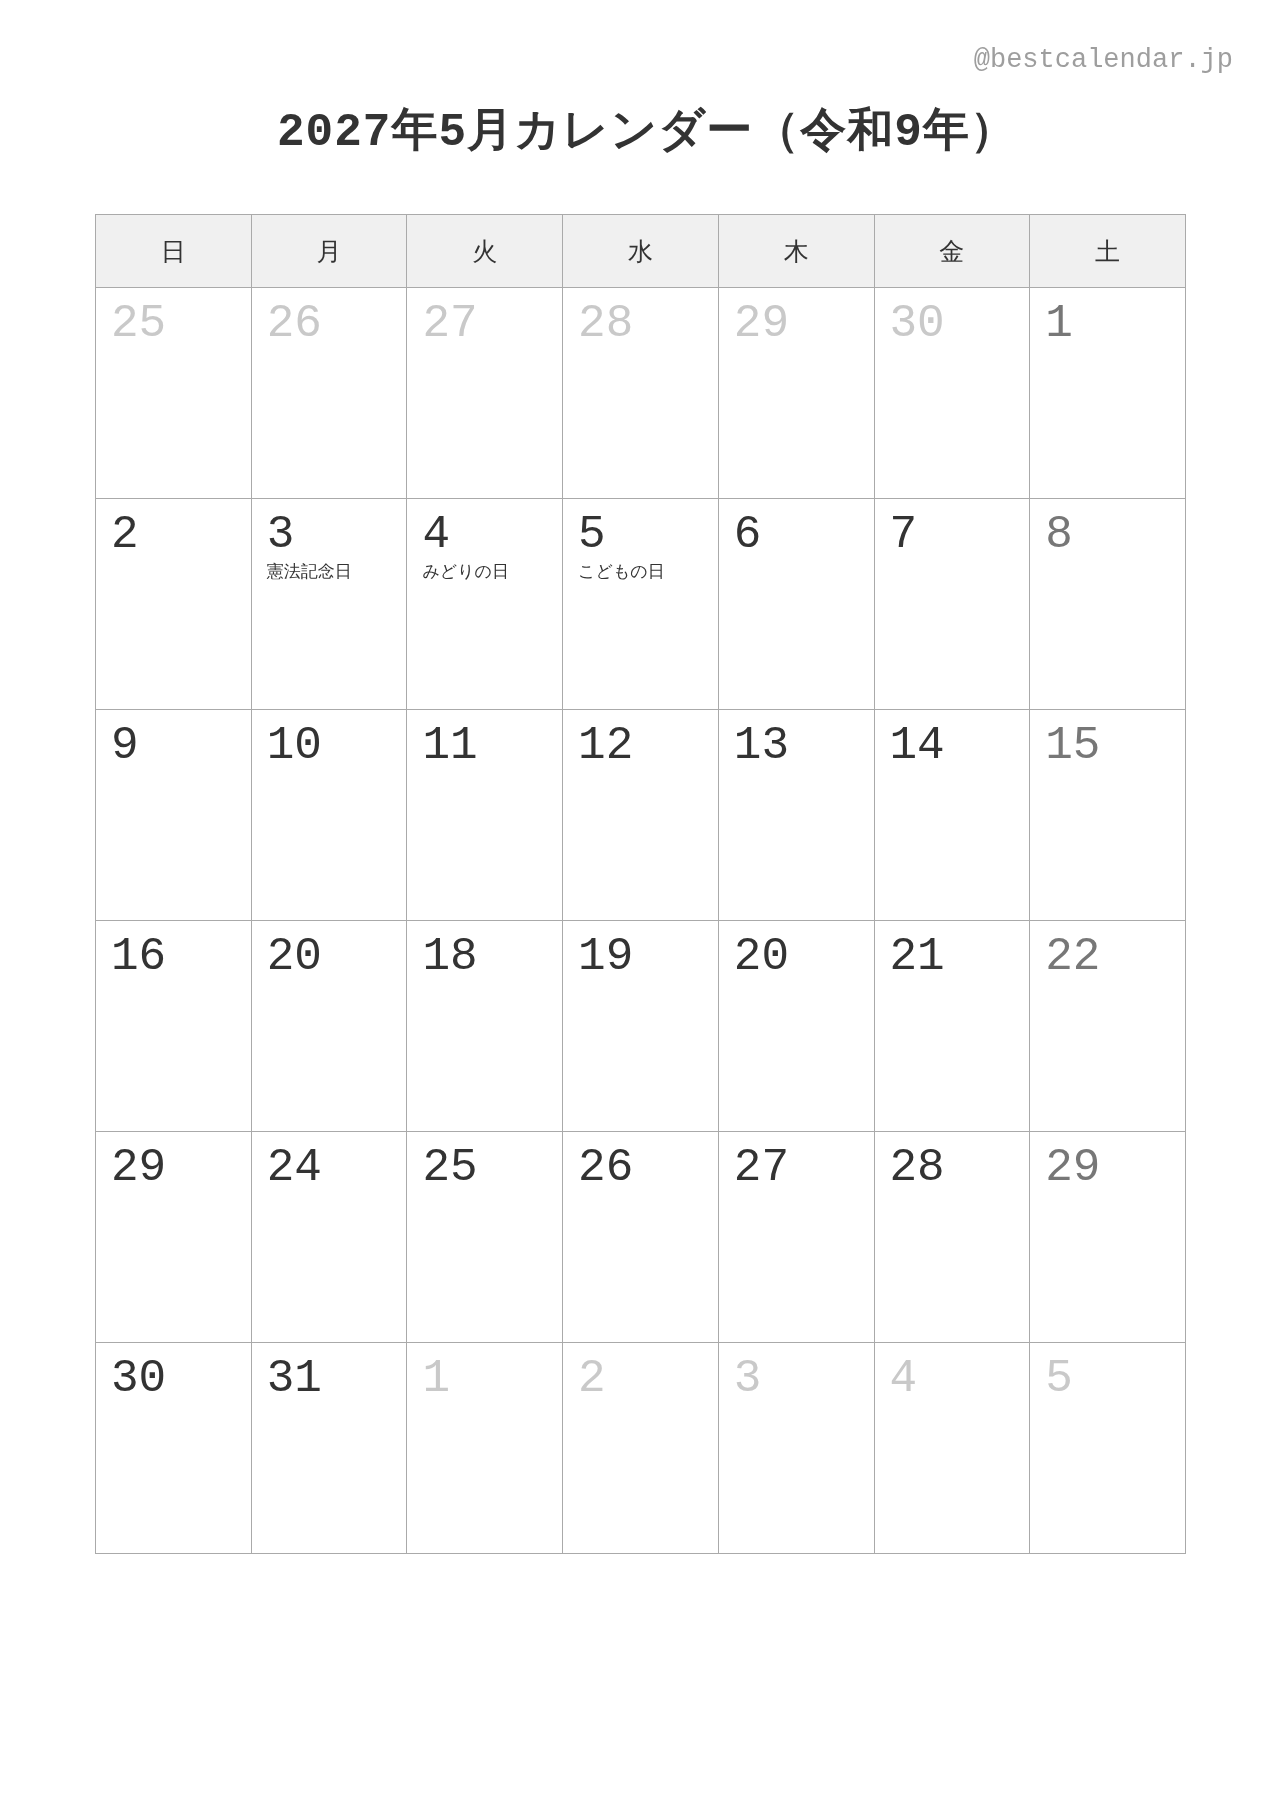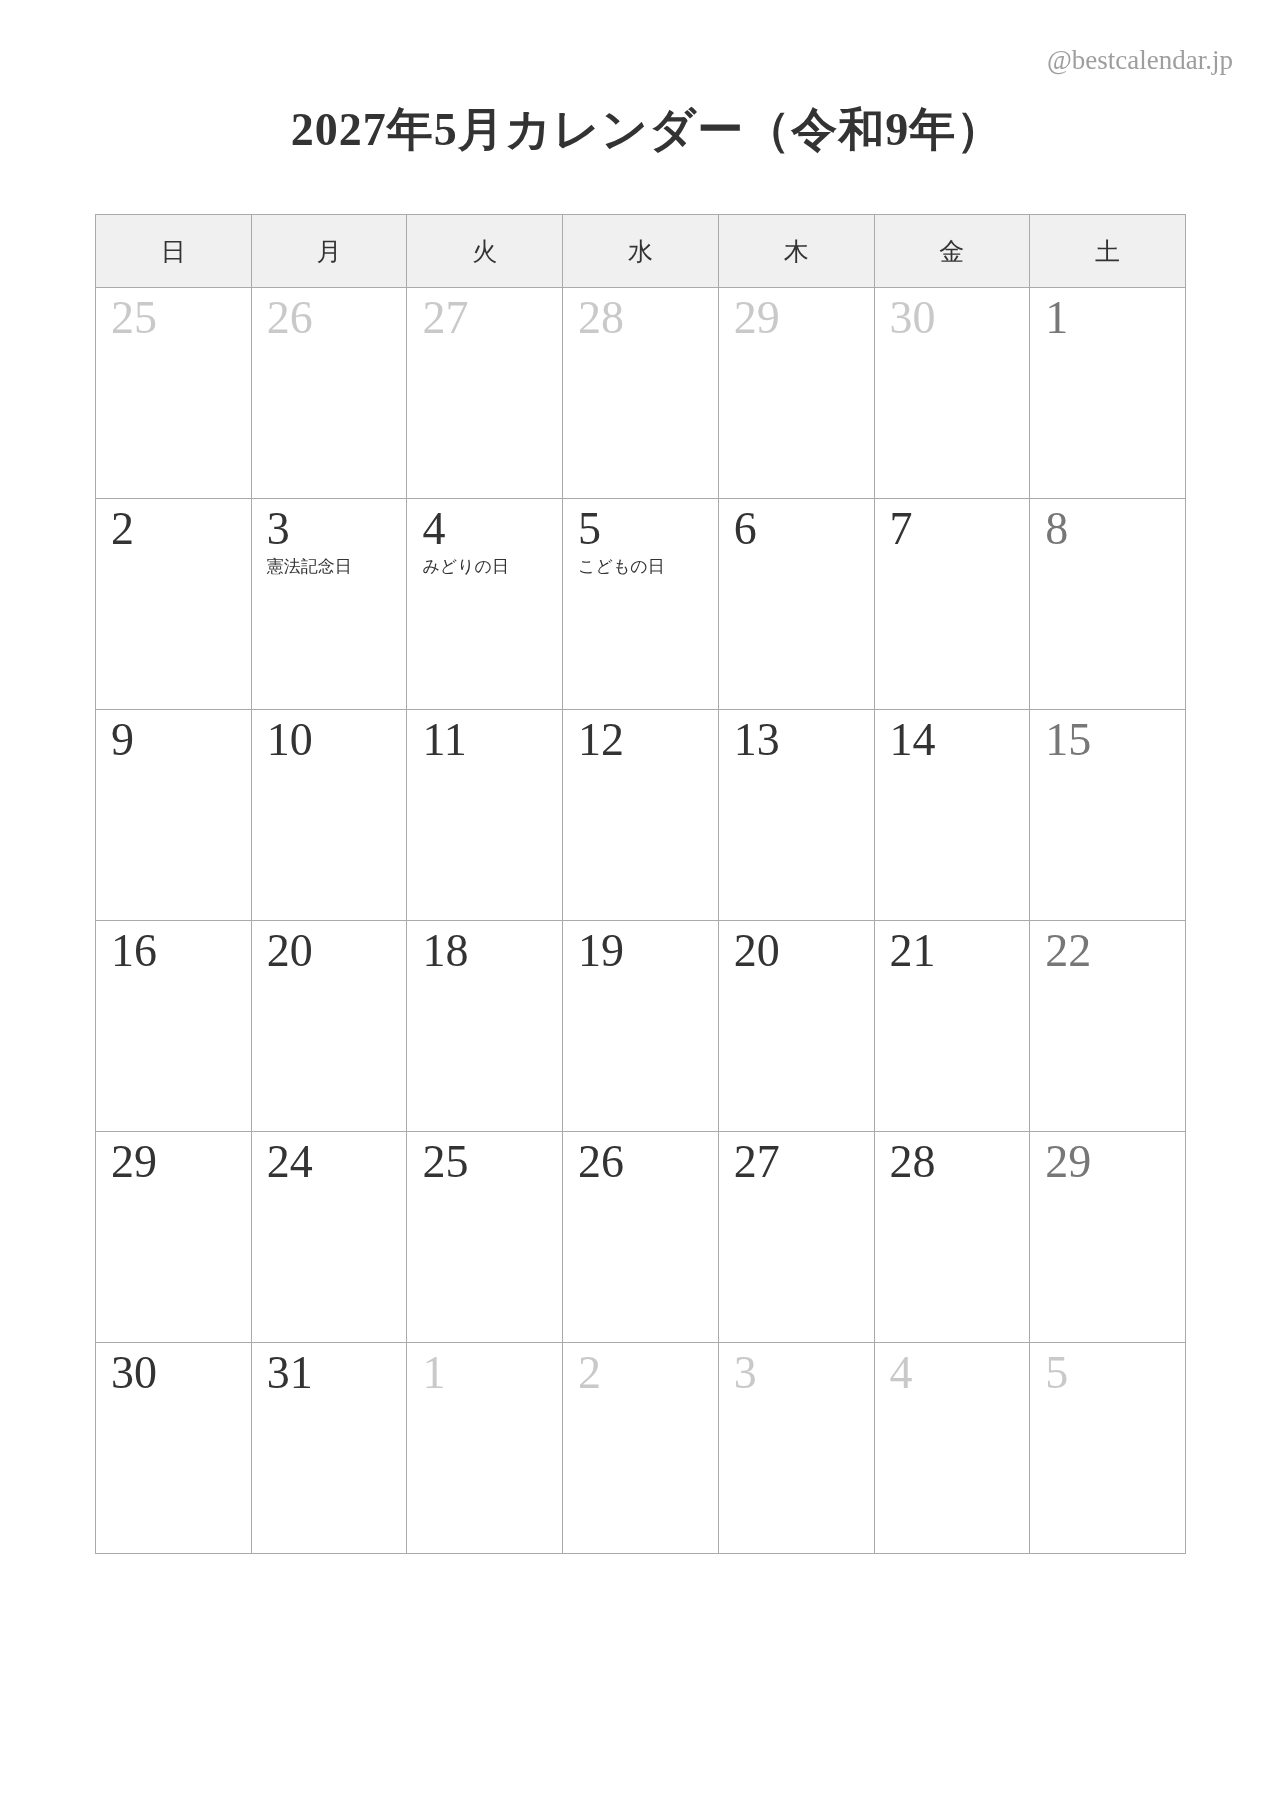--- a/index.html
+++ b/index.html
@@ -5,7 +5,7 @@
   html,body { margin:0; padding:0; background:#ffffff; }
   .page {
     position:relative; width:1280px; height:1811px; background:#ffffff;
-    font-family:Liberation Serif, serif; overflow:hidden;
+    font-family:Liberation Mono, monospace; overflow:hidden;
   }
   .watermark {
     position:absolute; top:44px; right:47px;

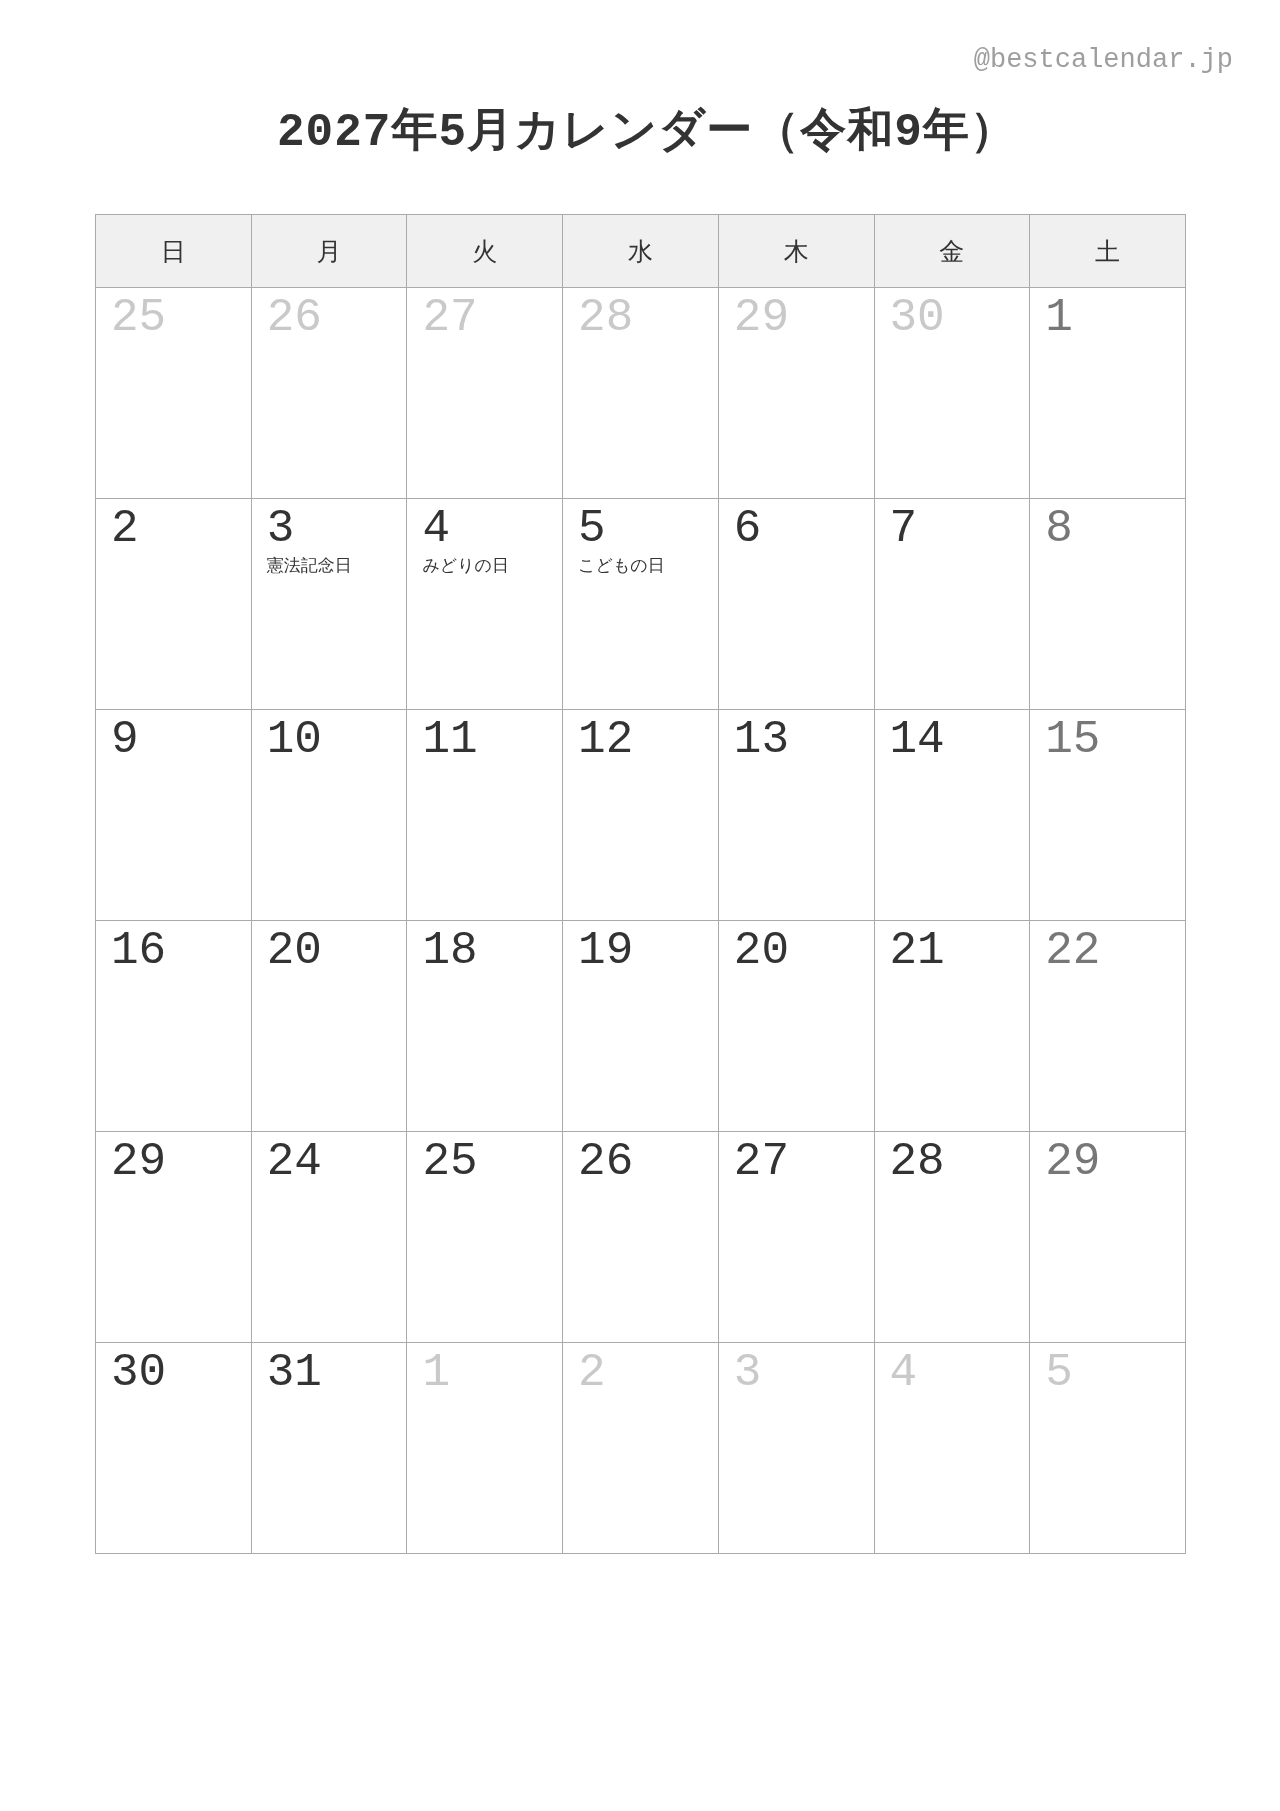--- a/index.html
+++ b/index.html
@@ -32,7 +32,7 @@
   }
   table.calendar td {
     background:#ffffff; vertical-align:top; text-align:left;
-    padding:4px 8px 8px 15px;
+    padding:10px 8px 8px 15px;
   }
   .num {
     font-size:46px; line-height:1.15; font-weight:400;

